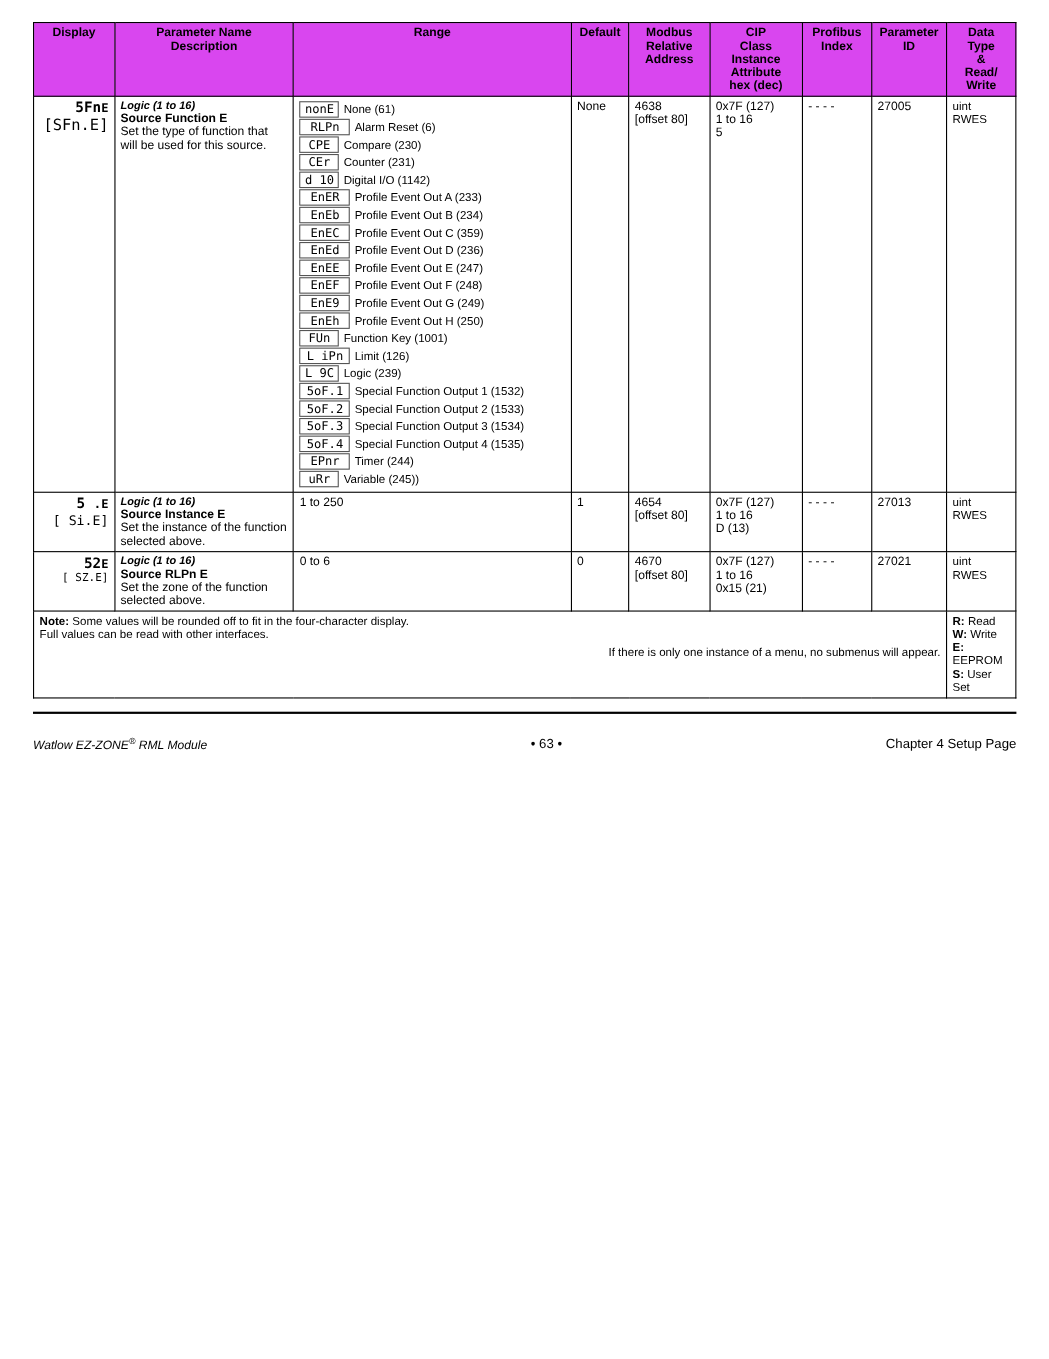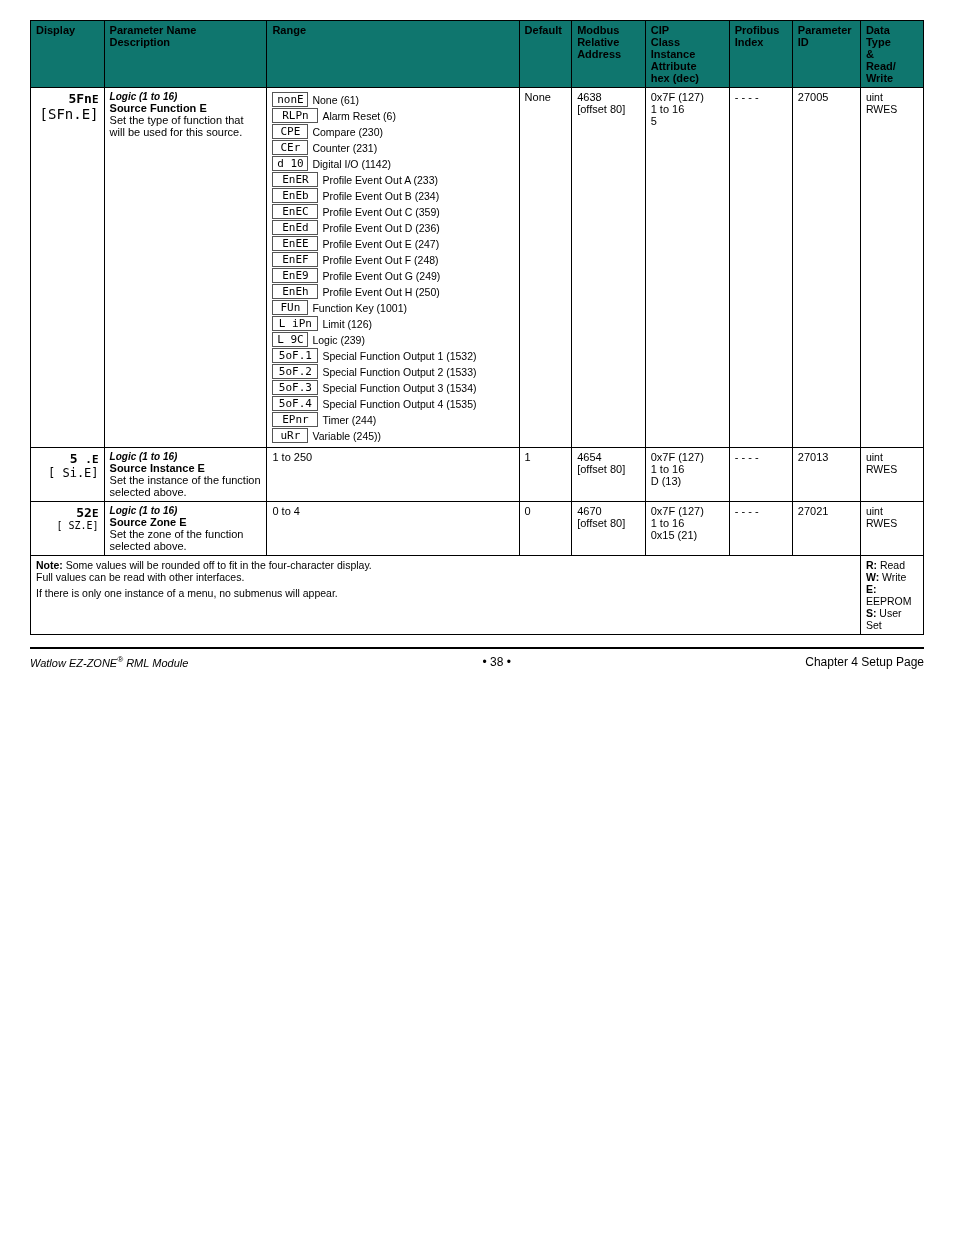--- a/index.html
+++ b/index.html
@@ -40,10 +40,10 @@
       vertical-align: top;
     }
     table.main-table th {
-      background: #0f766e;
+      background: #d946ef;
       font-weight: bold;
       font-size: 11px;
-      text-align: left;
+      text-align: center;
     }
     .col-display { width: 65px; }
     .col-param { width: 155px; }

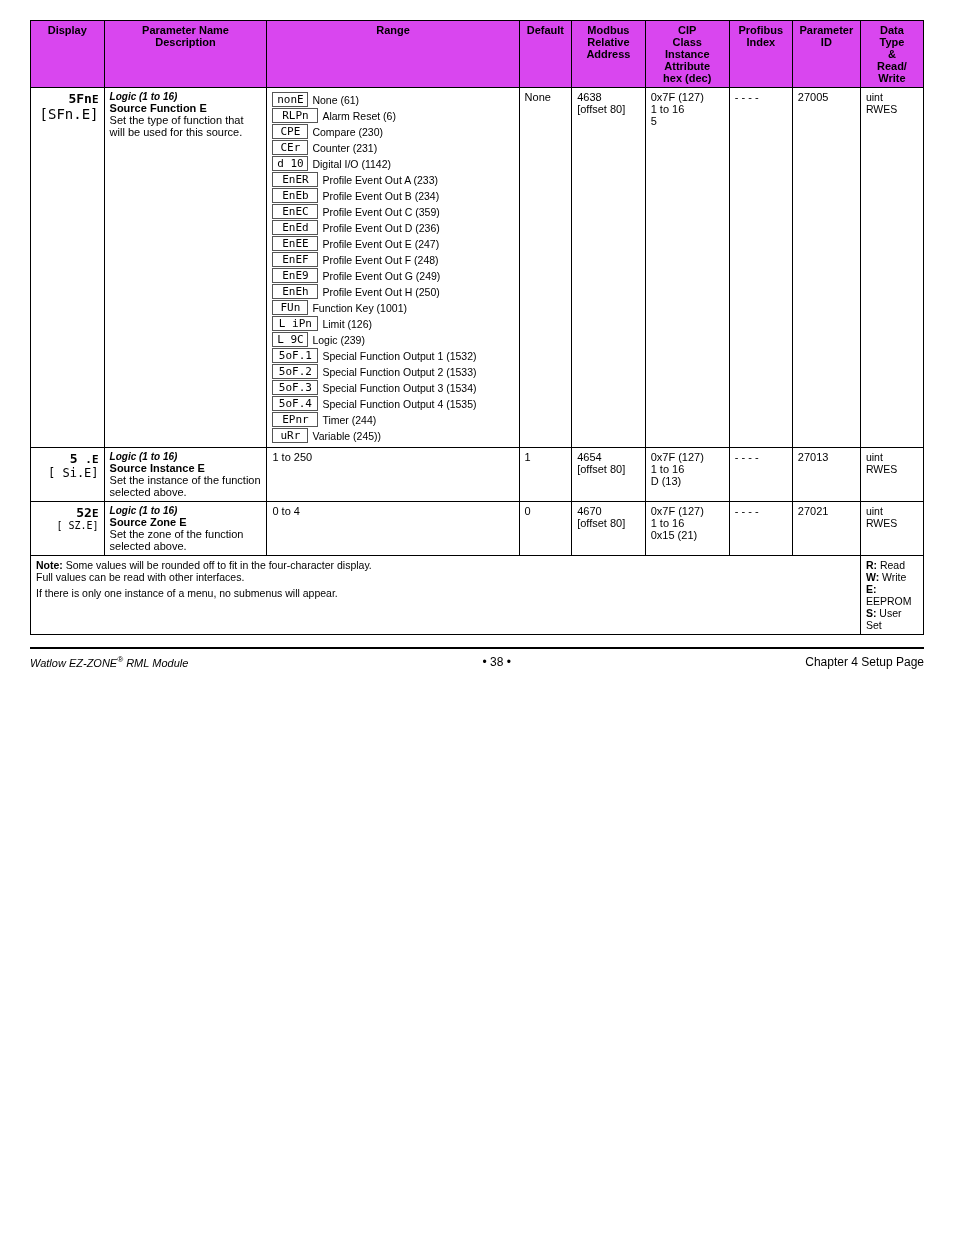--- a/index.html
+++ b/index.html
@@ -281,7 +281,7 @@
           <div>Set the zone of the function selected above.</div>
         </td>
         <td class="col-range">
-          <span>0 to 4</span>
+          <span>0 to 6</span>
         </td>
         <td class="col-default">0</td>
         <td class="col-modbus">4670<br>[offset 80]</td>

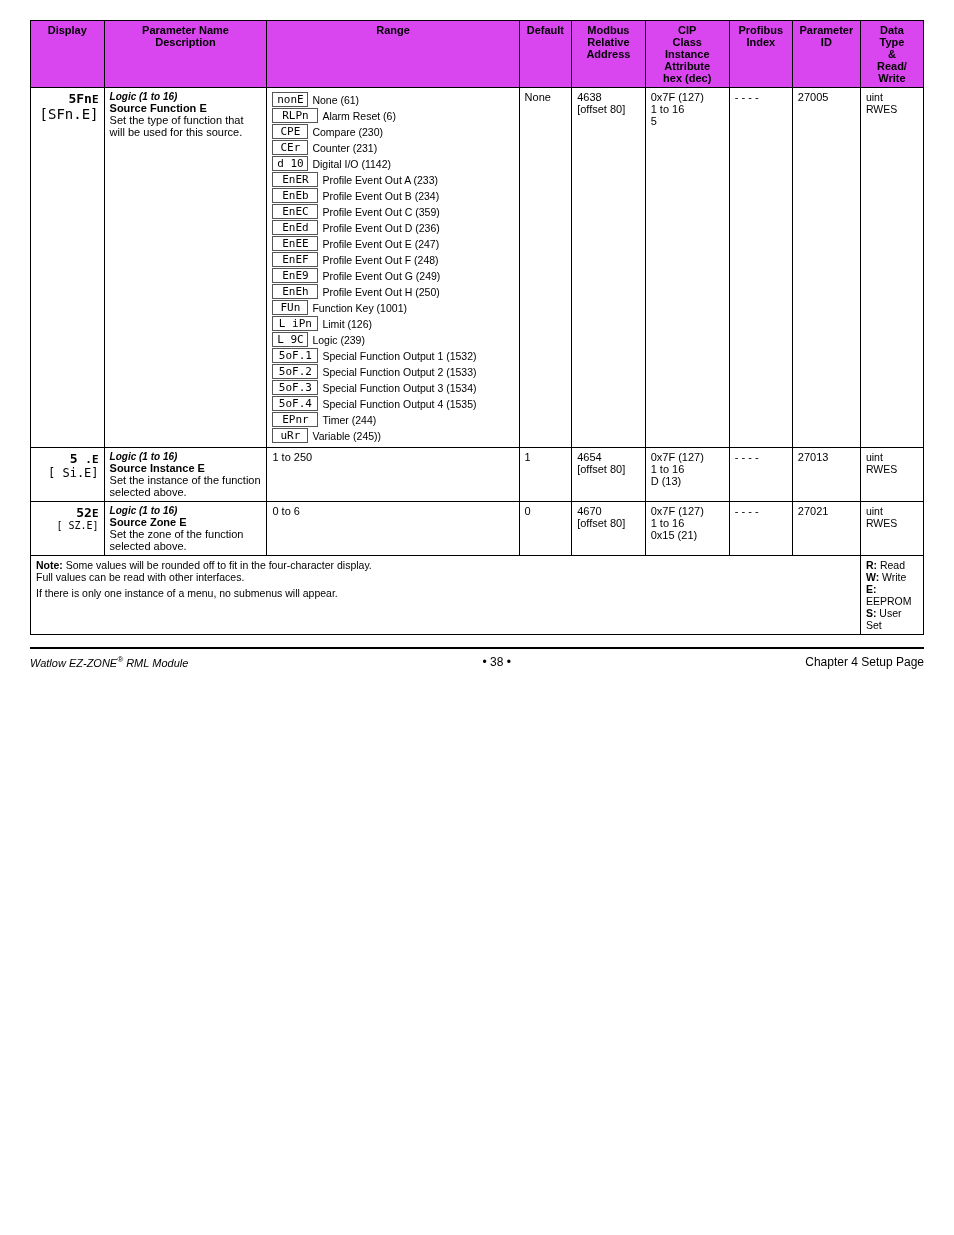--- a/index.html
+++ b/index.html
@@ -277,7 +277,7 @@
         </td>
         <td class="col-param">
           <div class="param-logic">Logic (1 to 16)</div>
-          <div class="param-name">Source Zone E</div>
+          <div class="param-name">Source RLPn E</div>
           <div>Set the zone of the function selected above.</div>
         </td>
         <td class="col-range">

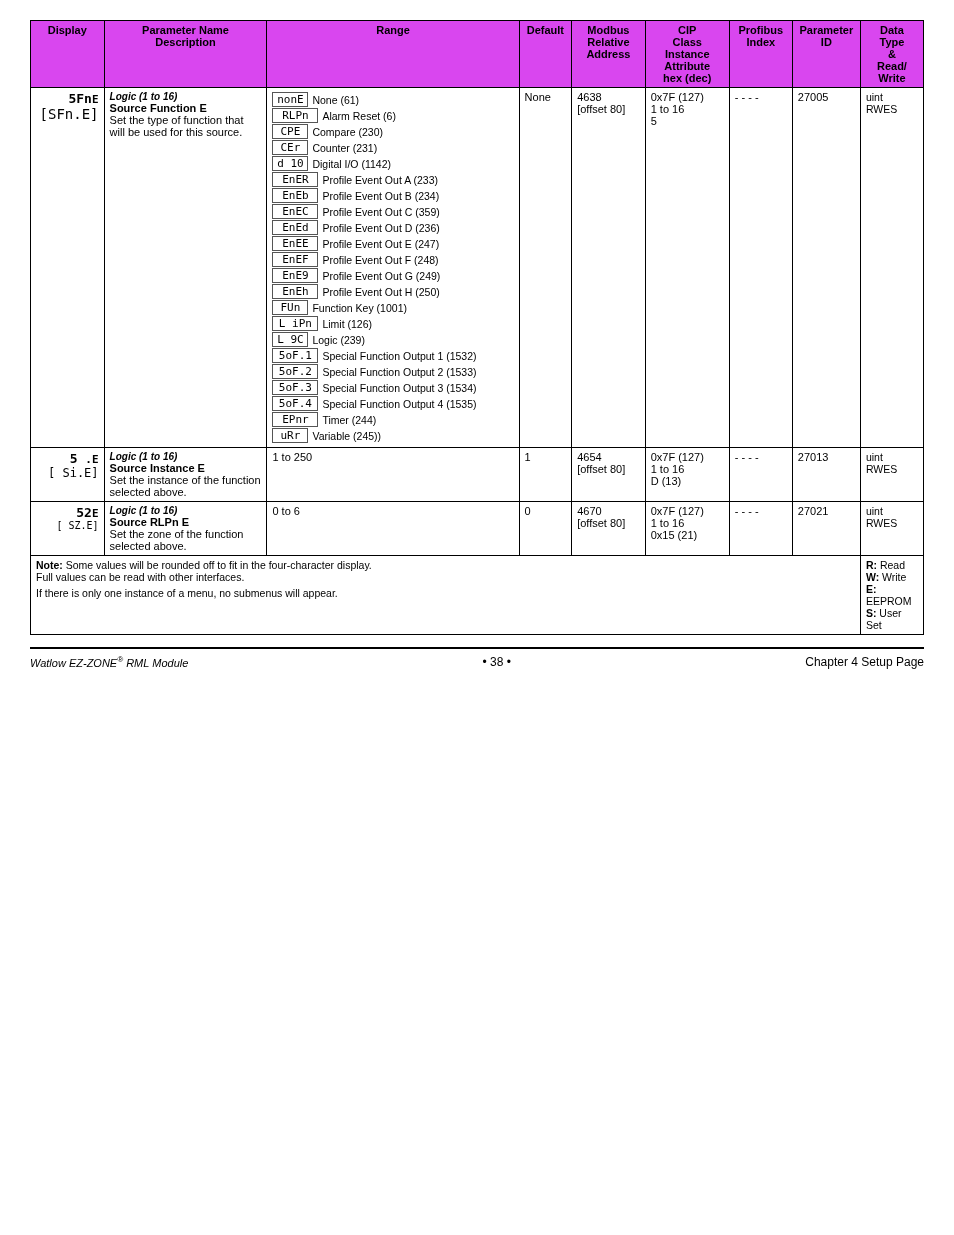--- a/index.html
+++ b/index.html
@@ -295,7 +295,7 @@
         <td colspan="8">
           <div><strong>Note:</strong> Some values will be rounded off to fit in the four-character display.</div>
           <div>Full values can be read with other interfaces.</div>
-          <div style="margin-top:4px;">If there is only one instance of a menu, no submenus will appear.</div>
+          <div style="margin-top:4px;text-align:right;">If there is only one instance of a menu, no submenus will appear.</div>
         </td>
         <td class="legend-cell">
           <strong>R:</strong> Read<br>

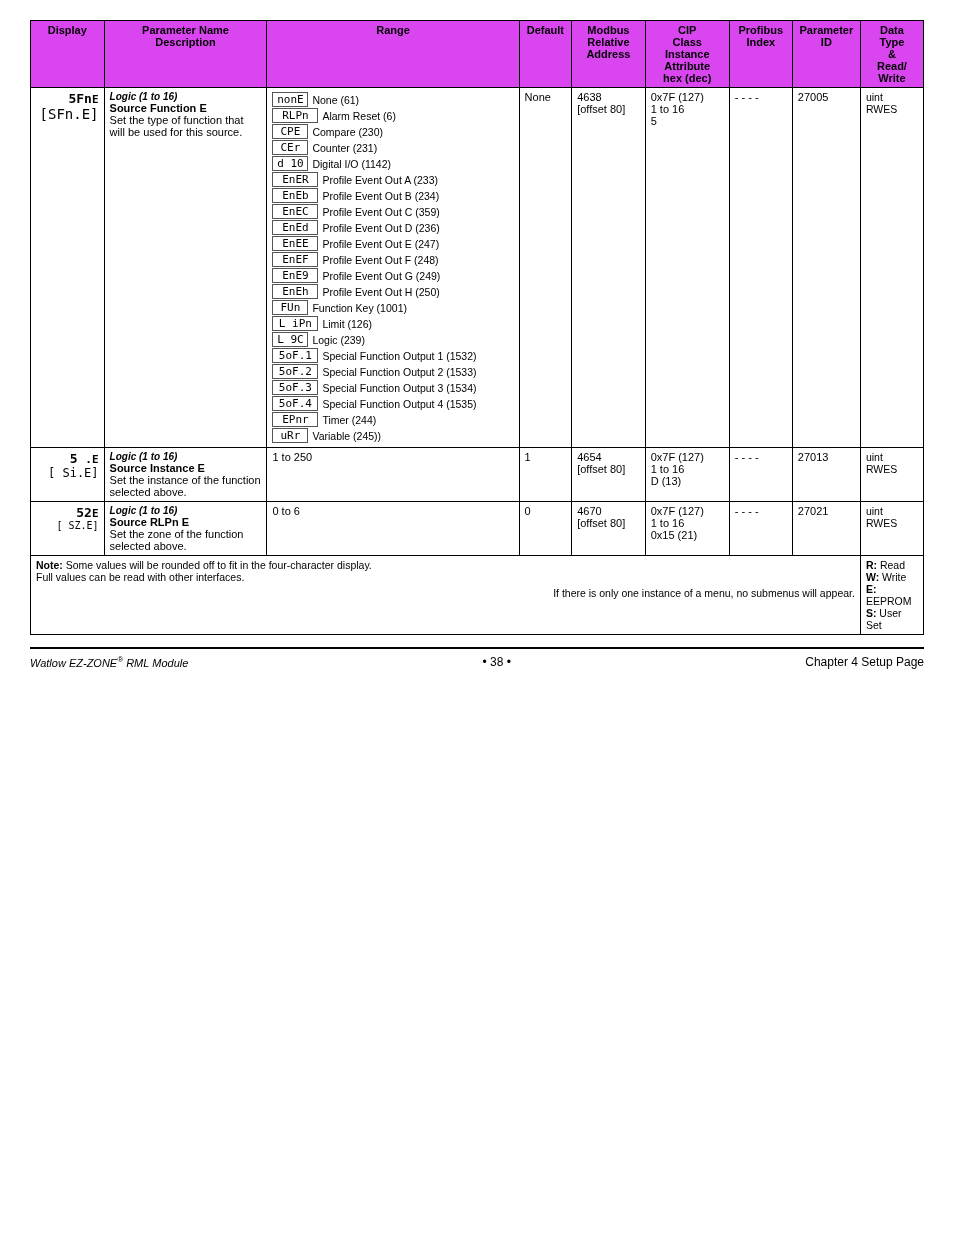--- a/index.html
+++ b/index.html
@@ -98,7 +98,7 @@
       justify-content: space-between;
       align-items: center;
       margin-top: 12px;
-      padding-top: 6px;
+      padding-top: 20px;
       border-top: 2px solid #000;
       font-size: 11px;
     }

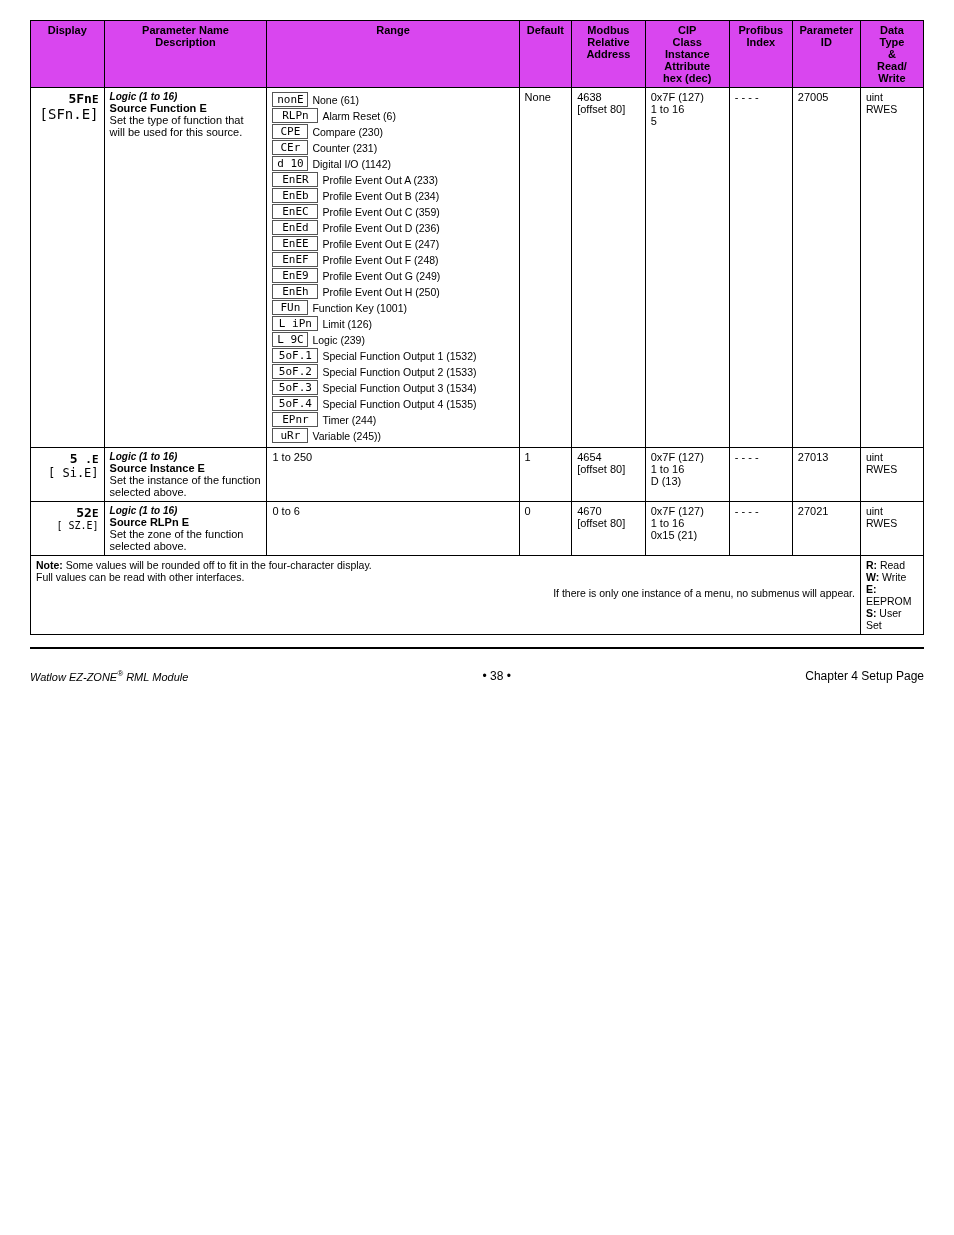--- a/index.html
+++ b/index.html
@@ -313,7 +313,7 @@
       <span> RML Module</span>
     </div>
     <div class="footer-center">
-      <span>• 38 •</span>
+      <span>• 63 •</span>
     </div>
     <div class="footer-right">
       <span>Chapter 4 Setup Page</span>

